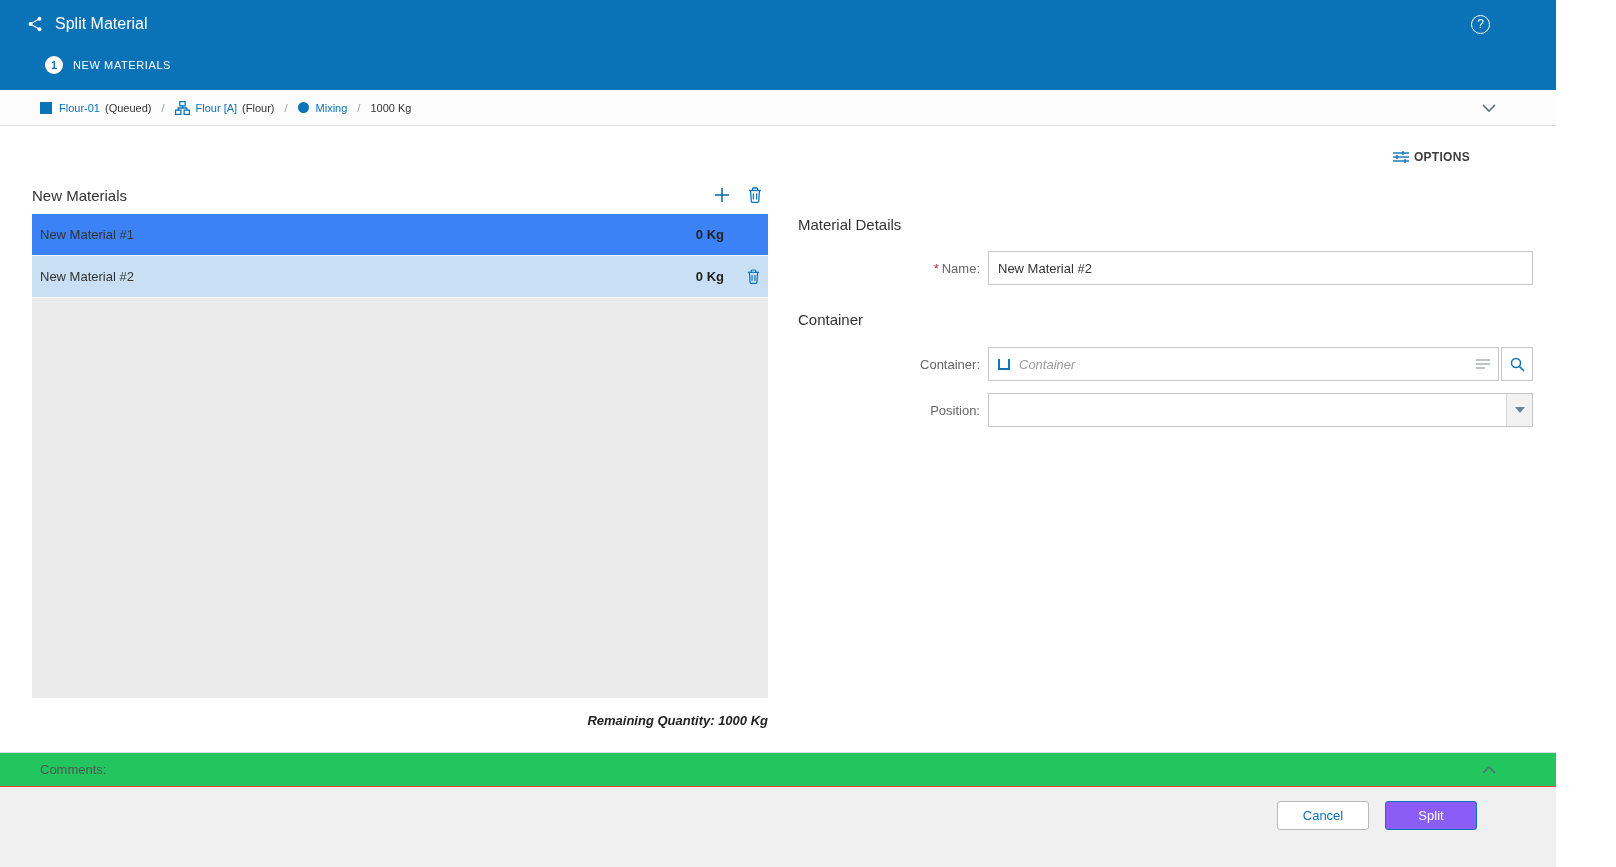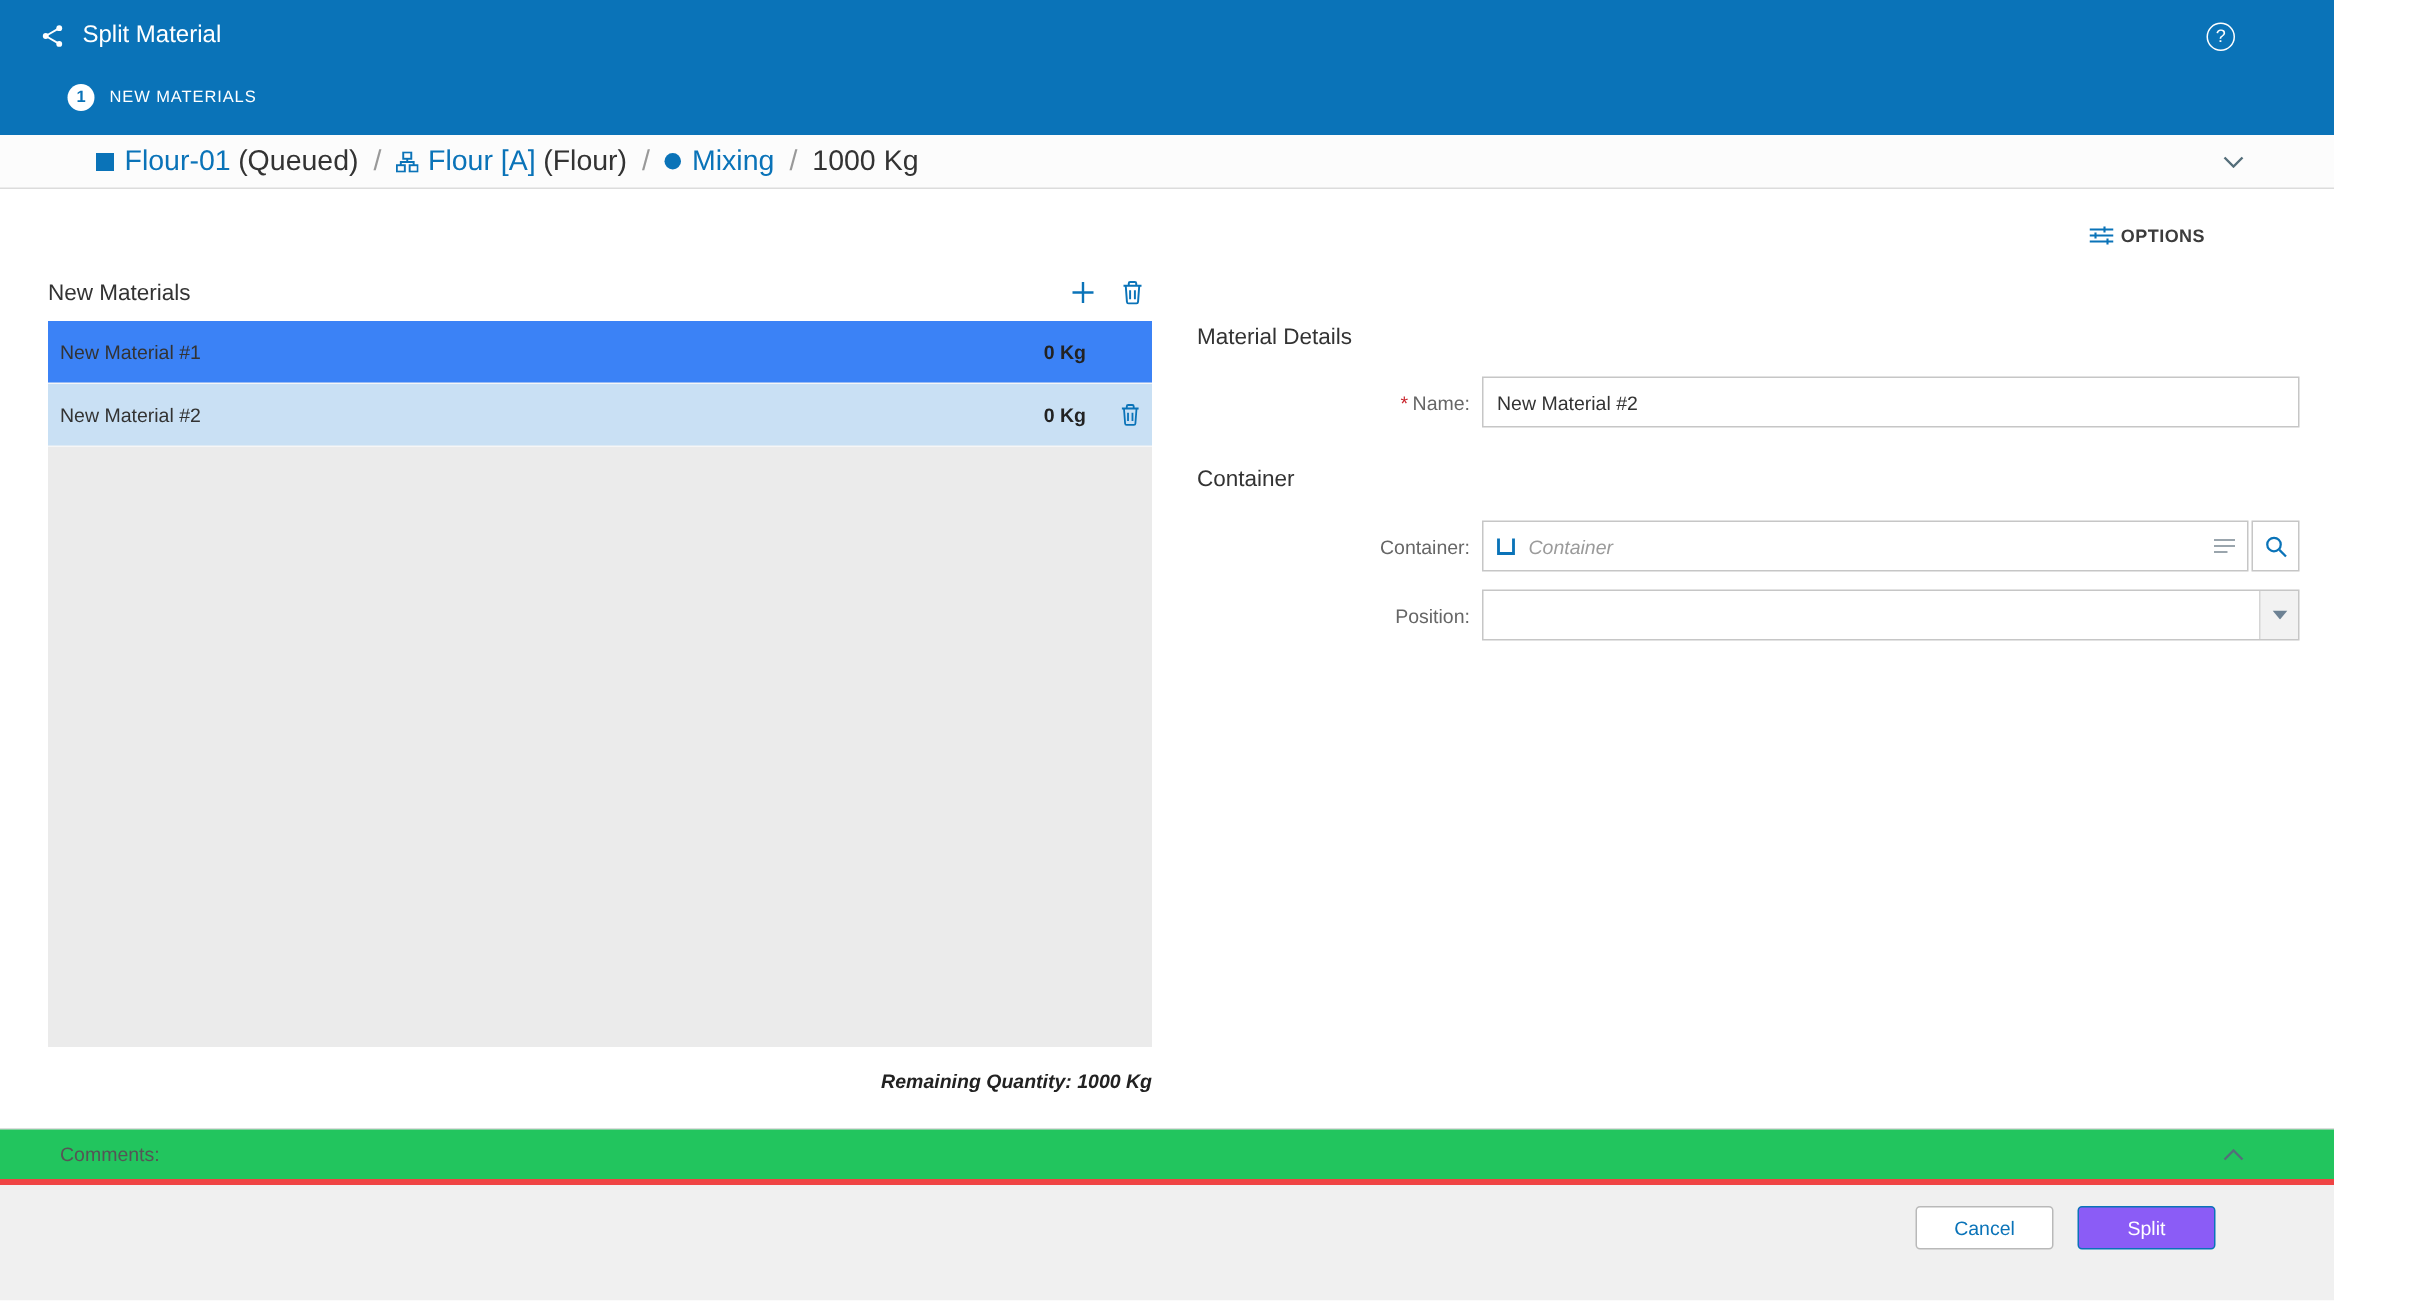--- a/index.html
+++ b/index.html
@@ -31,7 +31,7 @@
   
   .breadcrumb {
     flex: 0 0 36px; display: flex; align-items: center;
-    padding: 0 60px 0 64px; background: #fcfcfc; border-bottom: 1px solid #dcdcdc; font-size: 19px;
+    padding: 0 60px 0 40px; background: #fcfcfc; border-bottom: 1px solid #dcdcdc; font-size: 11px;
   }
   .bc-sq { width: 12px; height: 12px; background: #0a73b8; display: inline-block; margin-right: 7px; }
   .bc-circle { width: 11px; height: 11px; border-radius: 50%; background: #0a73b8; display: inline-block; margin-right: 7px; }

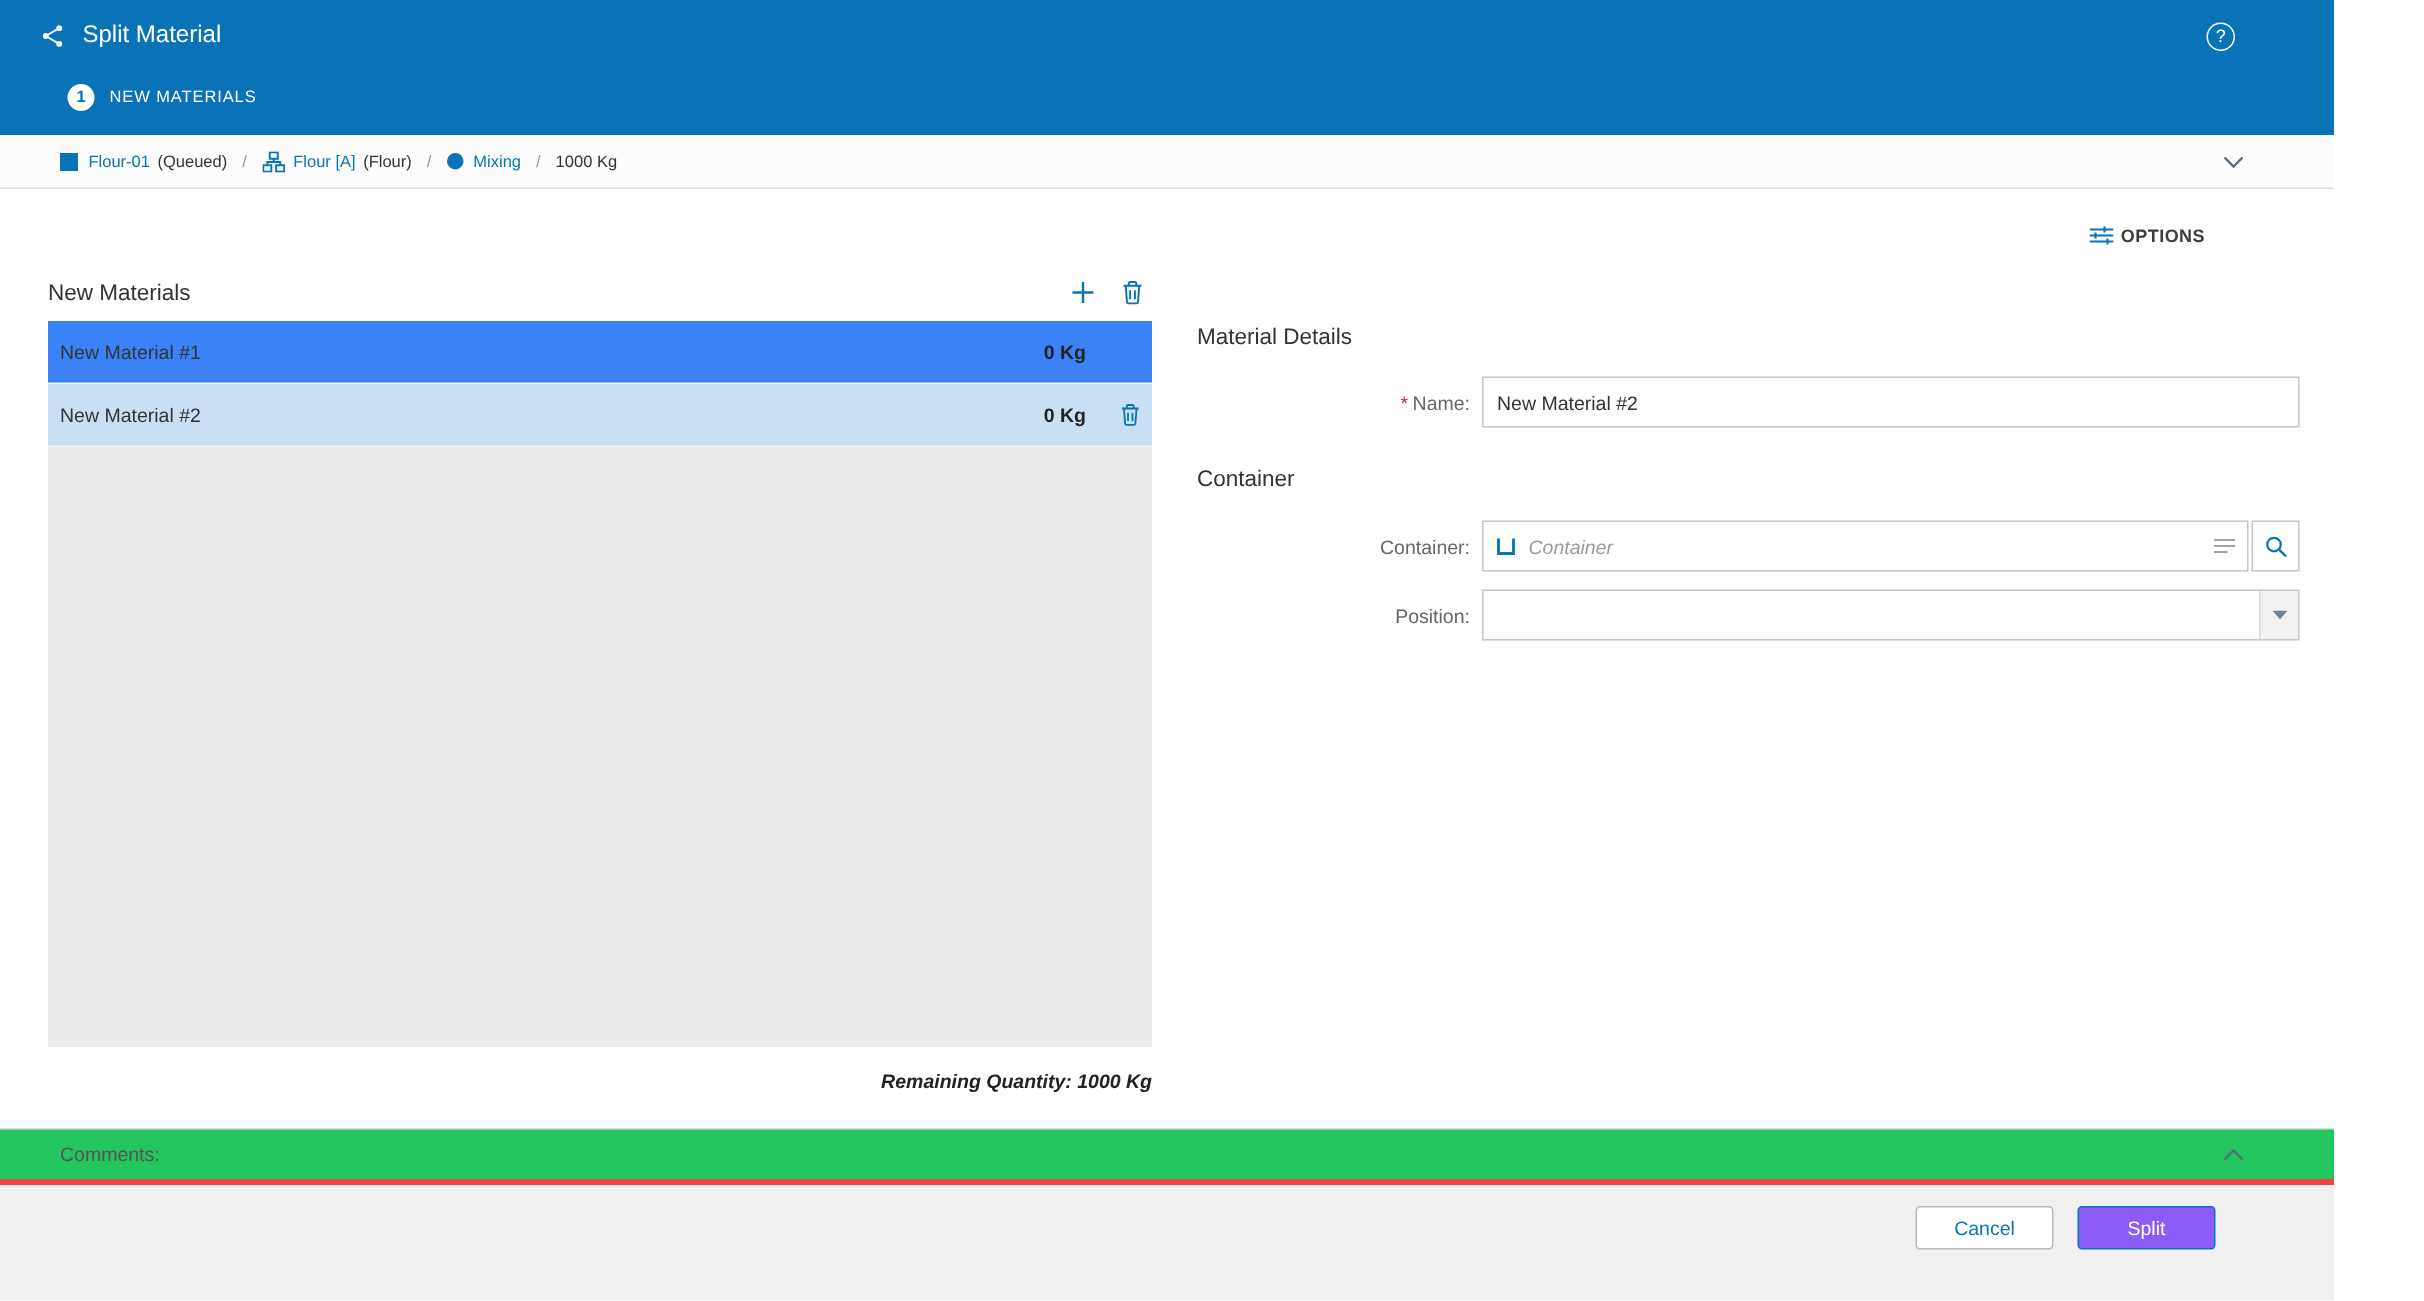--- a/index.html
+++ b/index.html
@@ -111,7 +111,7 @@
 
   
   .footer {
-    flex: 0 0 81px; background: #f0f0f0; border-top: 4px solid #ef4444;
+    flex: 0 0 81px; background: #f0f0f0; border-top: 1px solid #ef4444;
     display: flex; align-items: flex-start; justify-content: flex-end; gap: 16px; padding: 14px 79px 0 0;
   }
   .btn {

